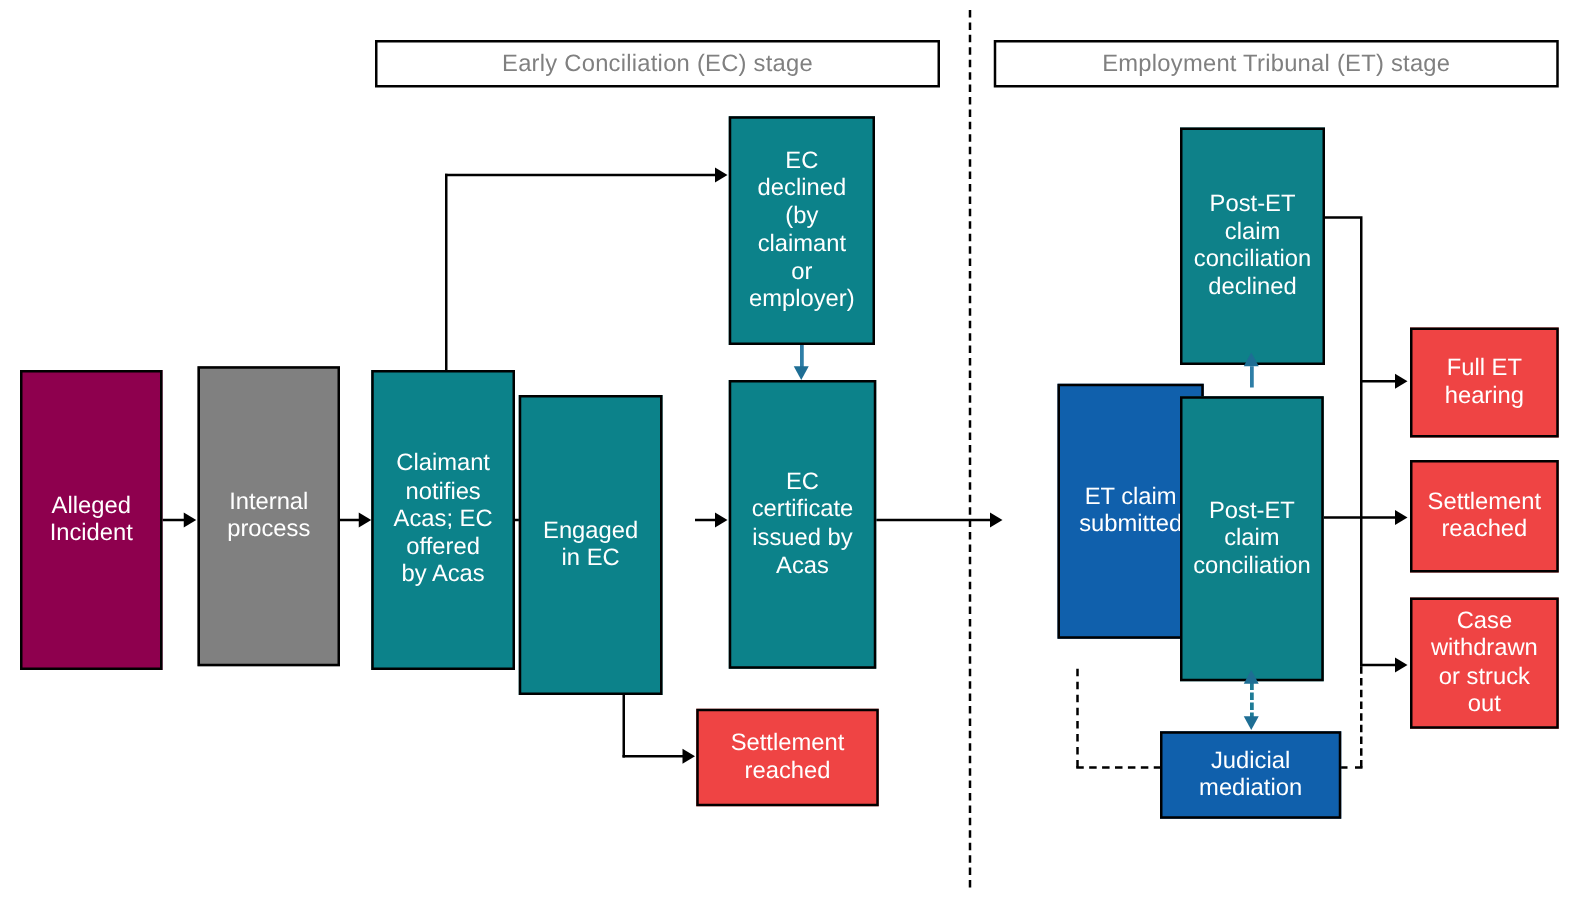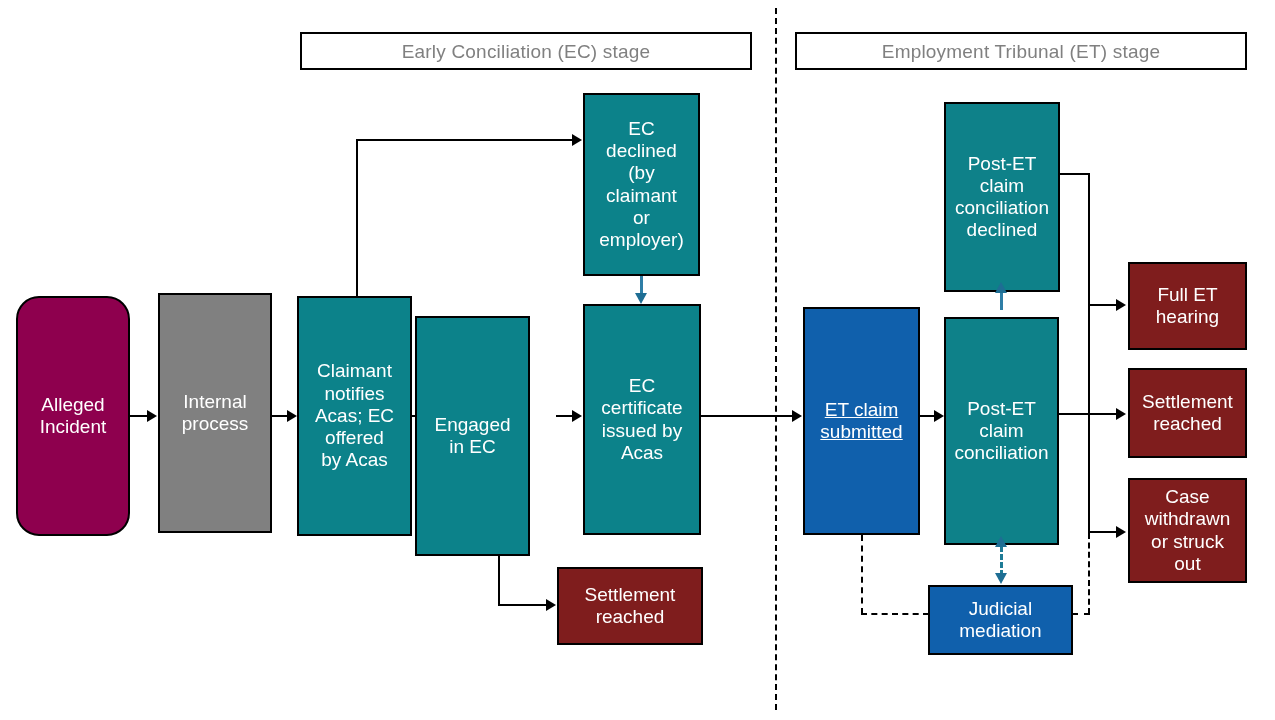--- a/index.html
+++ b/index.html
@@ -53,7 +53,7 @@
   .c-grey    { background: #808080; }
   .c-teal    { background: #0C828A; }
   .c-teal2   { background: #0E8189; margin-top: 10px; }
-  .c-purple  { background: #7f1d1d; align-items: center; }
+  .c-purple  { background: #ef4444; align-items: center; }
   .c-blue    { background: #1060AC; }
 
   

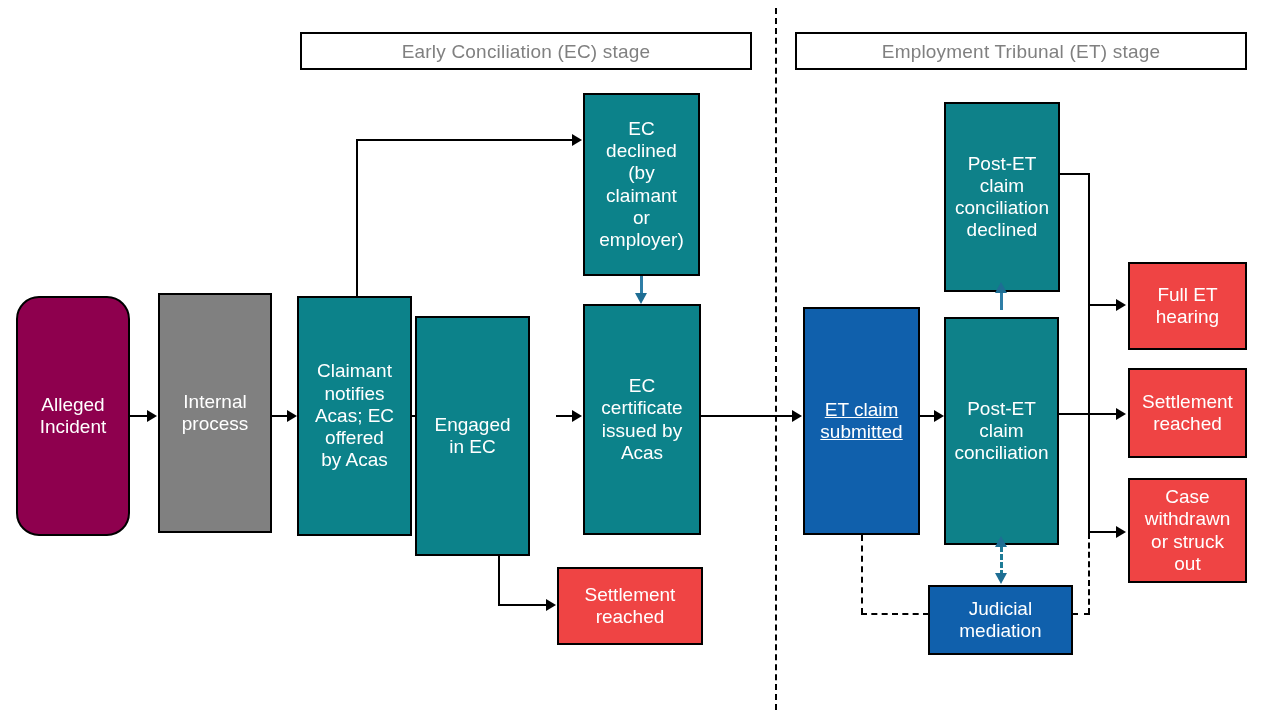--- a/index.html
+++ b/index.html
@@ -197,7 +197,7 @@
   <div class="teal-arrow-u" style="left:995px; top:536px;"></div>
   <div class="teal-arrow-d" style="left:995px; top:573px;"></div>
 
-  <div class="node c-magenta" style="left:16px; top:296px; width:114px; height:240px;border-radius:23px;">
+  <div class="node c-magenta" style="left:16px; top:296px; width:114px; height:240px;">
     <span>Alleged
 Incident</span>
   </div>

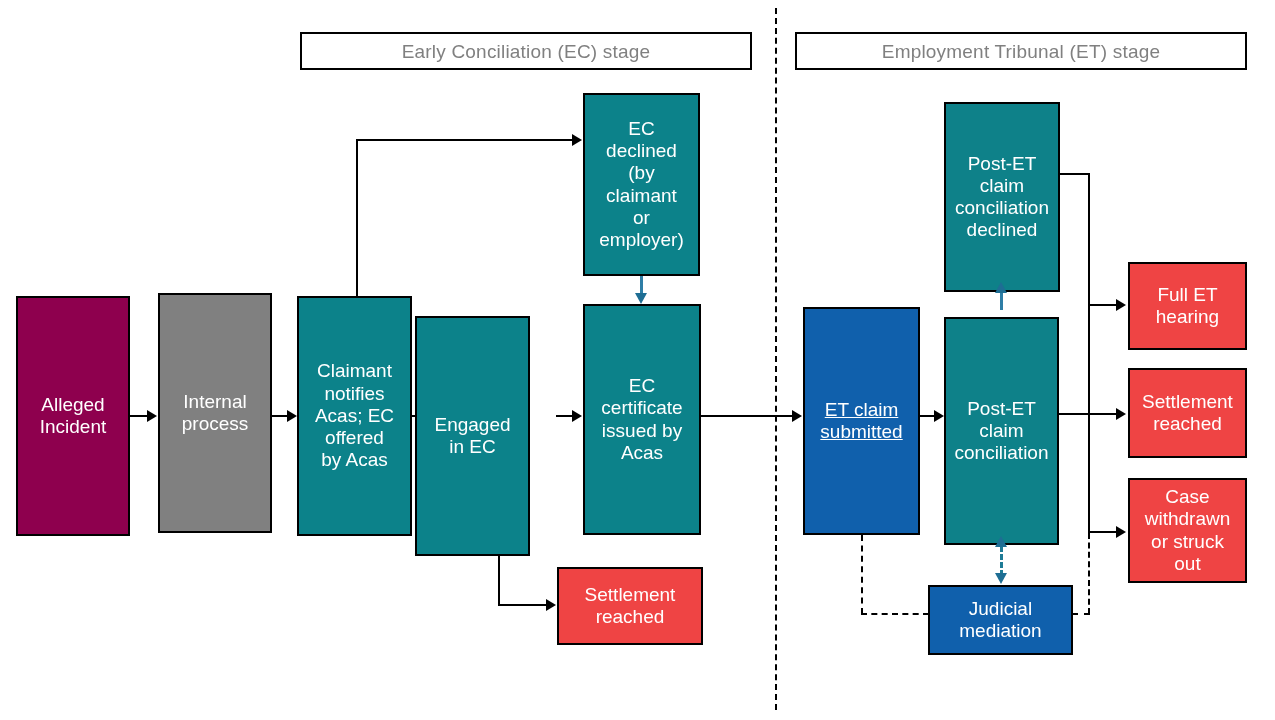--- a/index.html
+++ b/index.html
@@ -241,7 +241,7 @@
 reached</span>
   </div>
 
-  <div class="node c-blue" style="left:803px; top:307px; width:117px; height:228px;text-decoration:underline;">
+  <div class="node c-blue" style="left:846px; top:307px; width:117px; height:204px;">
     <span>ET claim
 submitted</span>
   </div>

